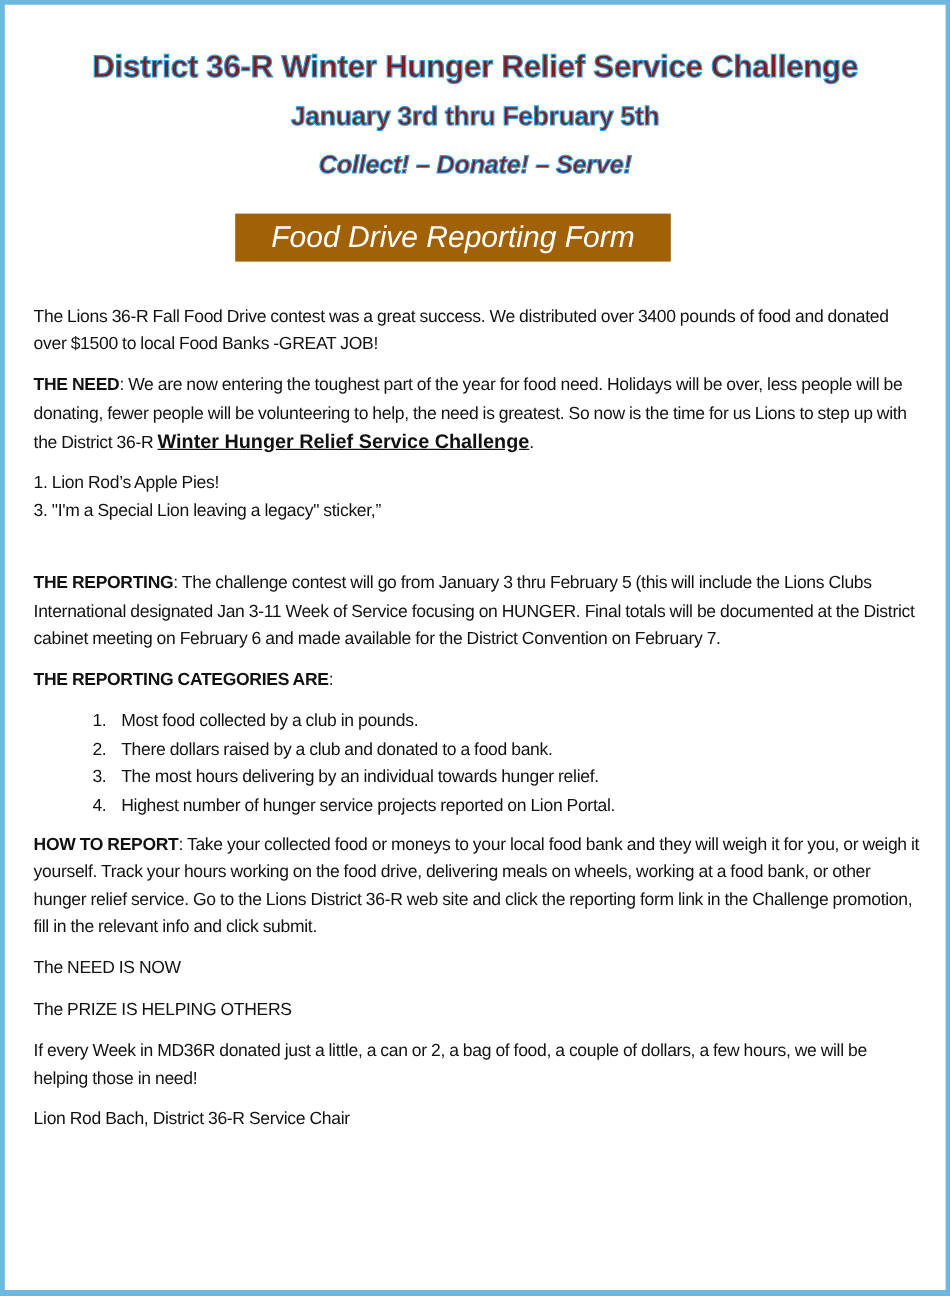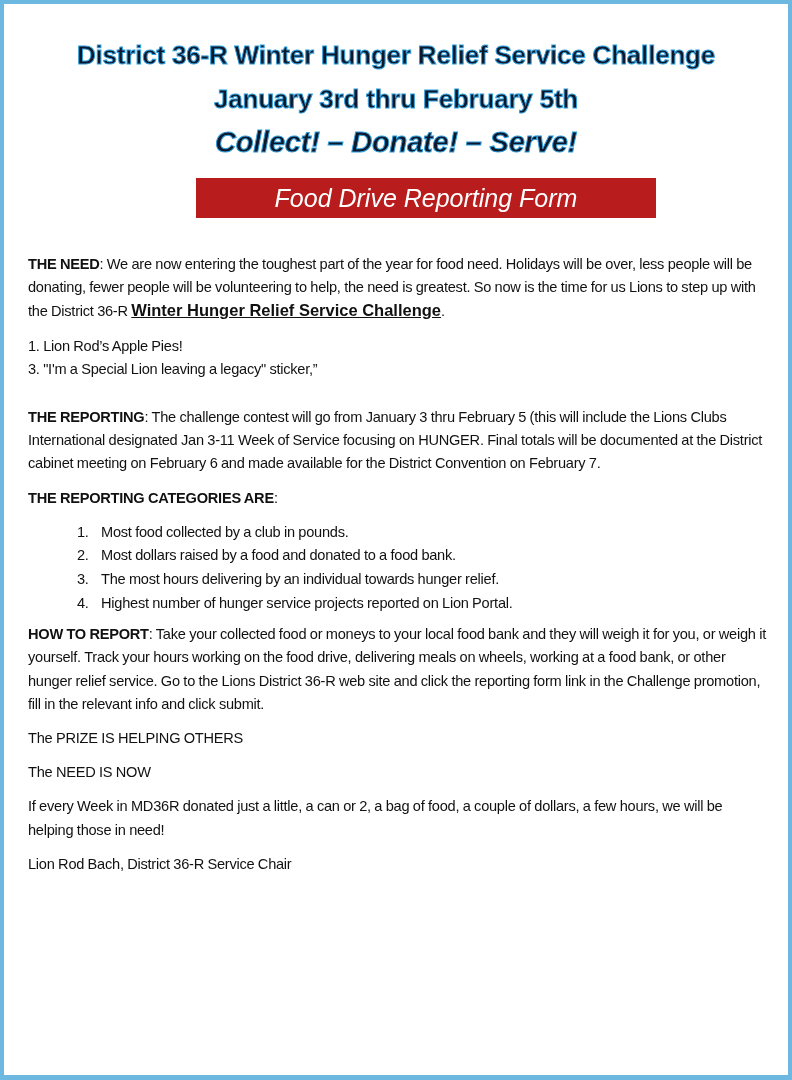--- a/index.html
+++ b/index.html
@@ -32,7 +32,7 @@
       text-align: center;
       font-family: "Liberation Sans", sans-serif;
       font-weight: bold;
-      color: #0f172a;
+      color: #7f1d1d;
       -webkit-text-stroke: 1px #2f9fdc;
       letter-spacing: -0.2px;
       white-space: nowrap;

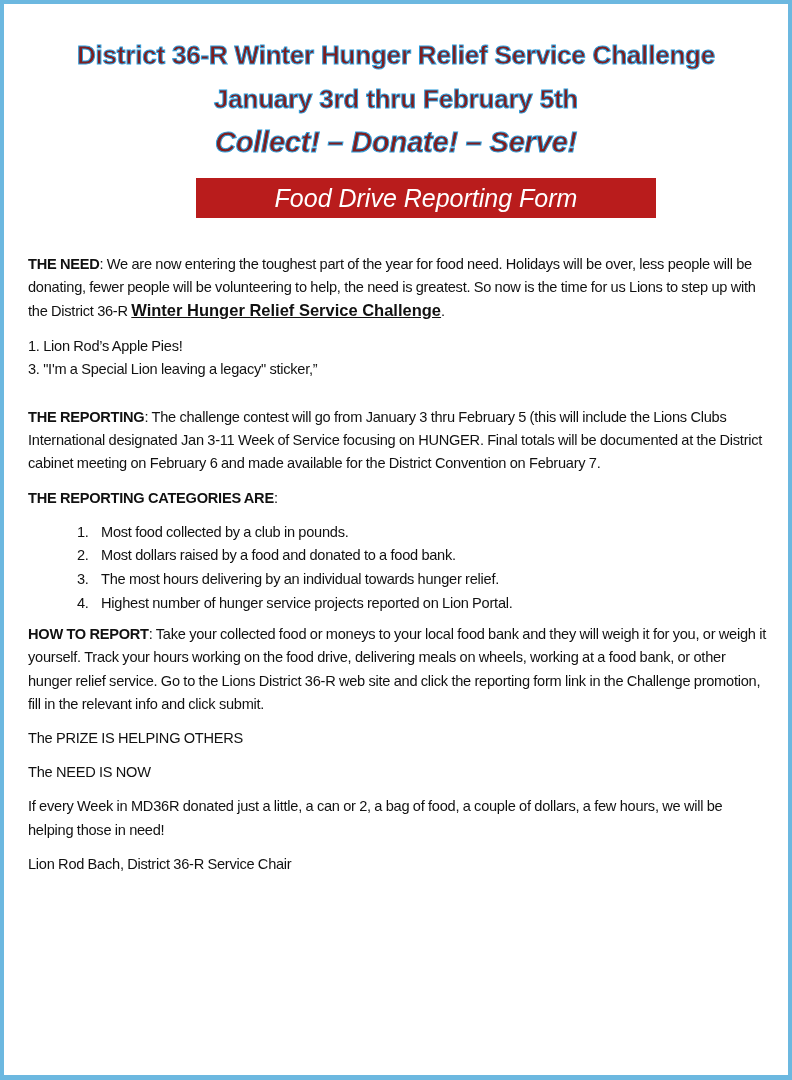--- a/index.html
+++ b/index.html
@@ -38,7 +38,7 @@
       white-space: nowrap;
     }
     .headline.l1 { top: 40px; font-size: 26px; }
-    .headline.l2 { top: 84px; font-size: 26px; }
+    .headline.l2 { top: 84px; font-size: 22px; }
     .headline.l3 { top: 126px; font-size: 29px; font-style: italic; }
 
     .banner {

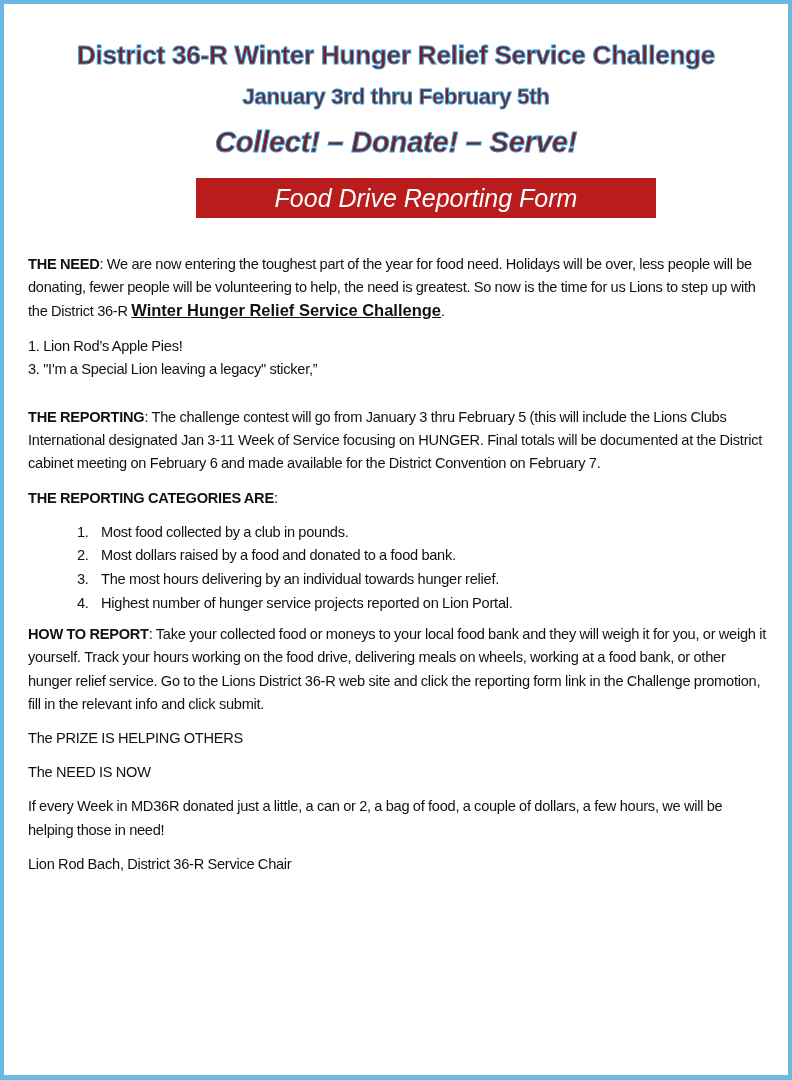--- a/index.html
+++ b/index.html
@@ -39,7 +39,7 @@
     }
     .headline.l1 { top: 40px; font-size: 26px; }
     .headline.l2 { top: 84px; font-size: 22px; }
-    .headline.l3 { top: 126px; font-size: 29px; font-style: italic; }
+    .headline.l3 { top: 126px; font-size: 21px; font-style: italic; }
 
     .banner {
       position: absolute;

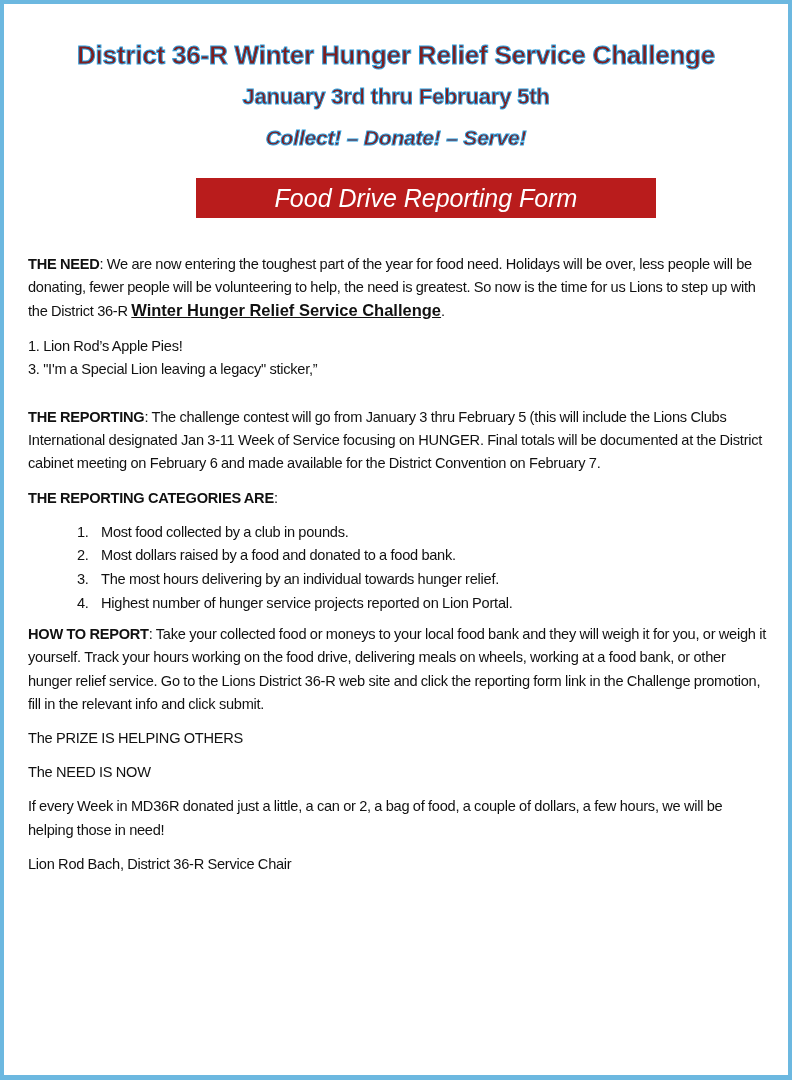--- a/index.html
+++ b/index.html
@@ -44,8 +44,8 @@
     .banner {
       position: absolute;
       left: 196px; top: 178px;
-      width: 460px; height: 40px;
-      background: #b91c1c;
+      width: 363px; height: 40px;
+      background: #a16207;
       color: #ffffff;
       font-style: italic;
       font-size: 25px;

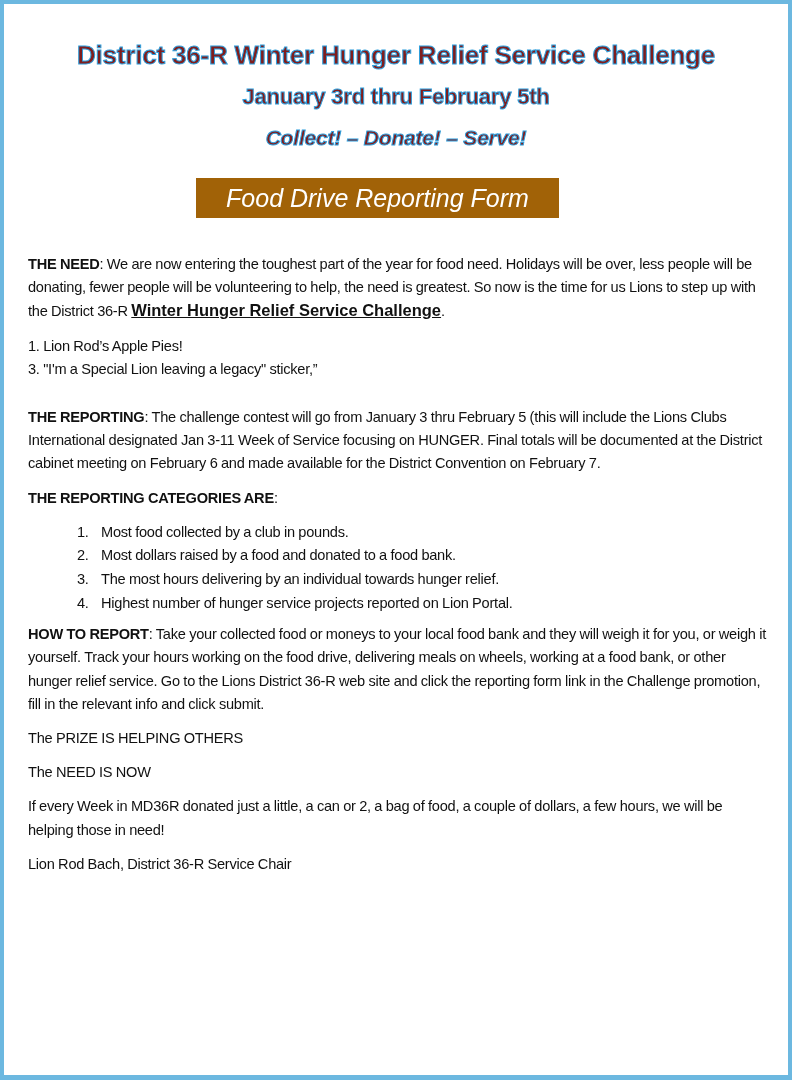--- a/index.html
+++ b/index.html
@@ -112,6 +112,7 @@
 
 <div class="body-text">
 
+  <p>The Lions 36-R Fall Food Drive contest was a great success. We distributed over 3400 pounds of food and donated over $1500 to local Food Banks -GREAT JOB!</p>
 
   <p><b>THE NEED</b><span>:  </span><span>We are now entering the toughest part of the year for food need. Holidays will be over, less people will be donating, fewer people will be volunteering to help, the need is greatest. So now is the time for us Lions to step up with the District 36-R </span><span class="title-link">Winter Hunger Relief Service Challenge</span><span>.</span></p>
 

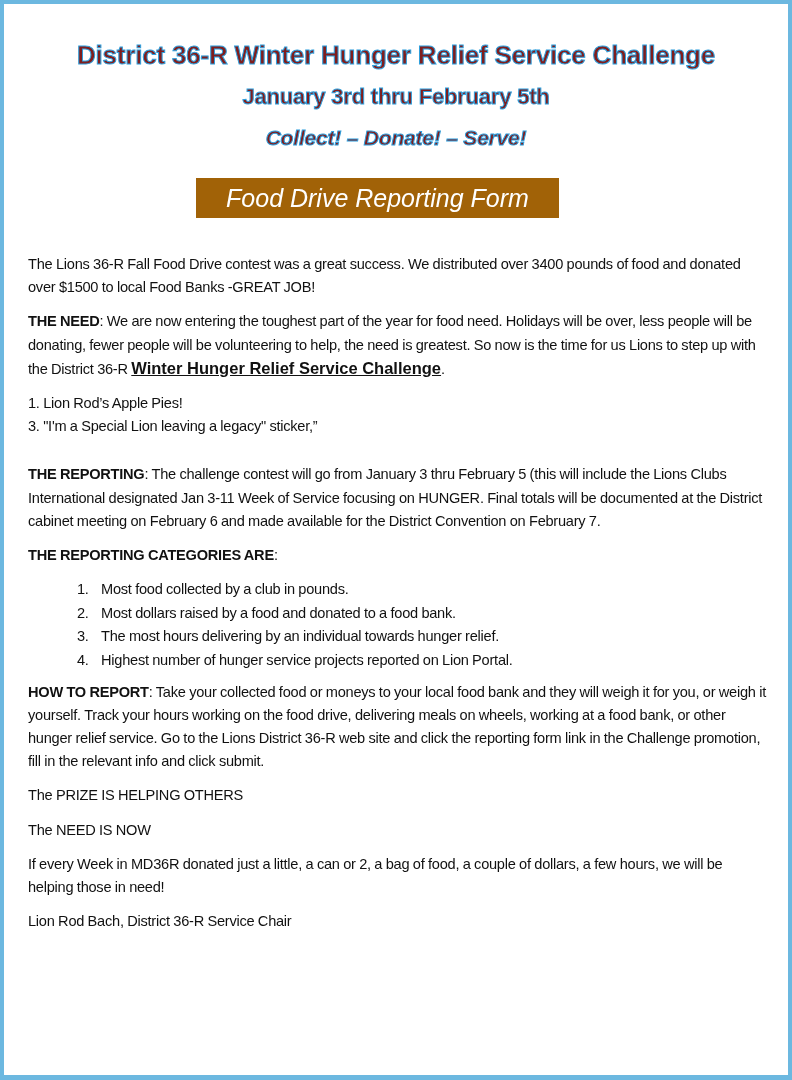--- a/index.html
+++ b/index.html
@@ -78,7 +78,7 @@
       text-align: center;
     }
     .prize-list {
-      margin: 0 0 13px 0;
+      margin: 0 0 25px 0;
     }
     .prize-list div {
       line-height: 23.2px;

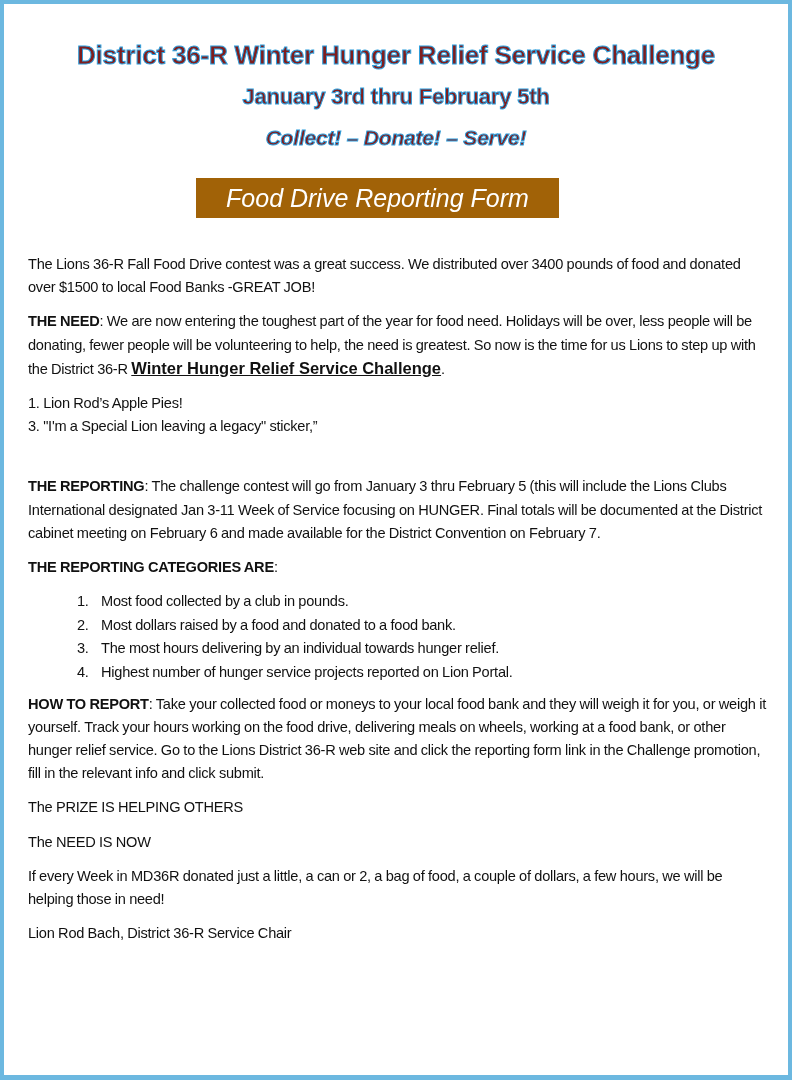--- a/index.html
+++ b/index.html
@@ -130,7 +130,7 @@
 
   <ol class="cat-list">
     <li><span class="num">1.</span><span>Most food collected by a club in pounds.</span></li>
-    <li><span class="num">2.</span><span>Most dollars raised by a food and donated to a food bank.</span></li>
+    <li><span class="num">2.</span><span>There dollars raised by a club and donated to a food bank.</span></li>
     <li><span class="num">3.</span><span>The most hours delivering by an individual towards hunger relief.</span></li>
     <li><span class="num">4.</span><span>Highest number of hunger service projects reported on Lion Portal.</span></li>
   </ol>

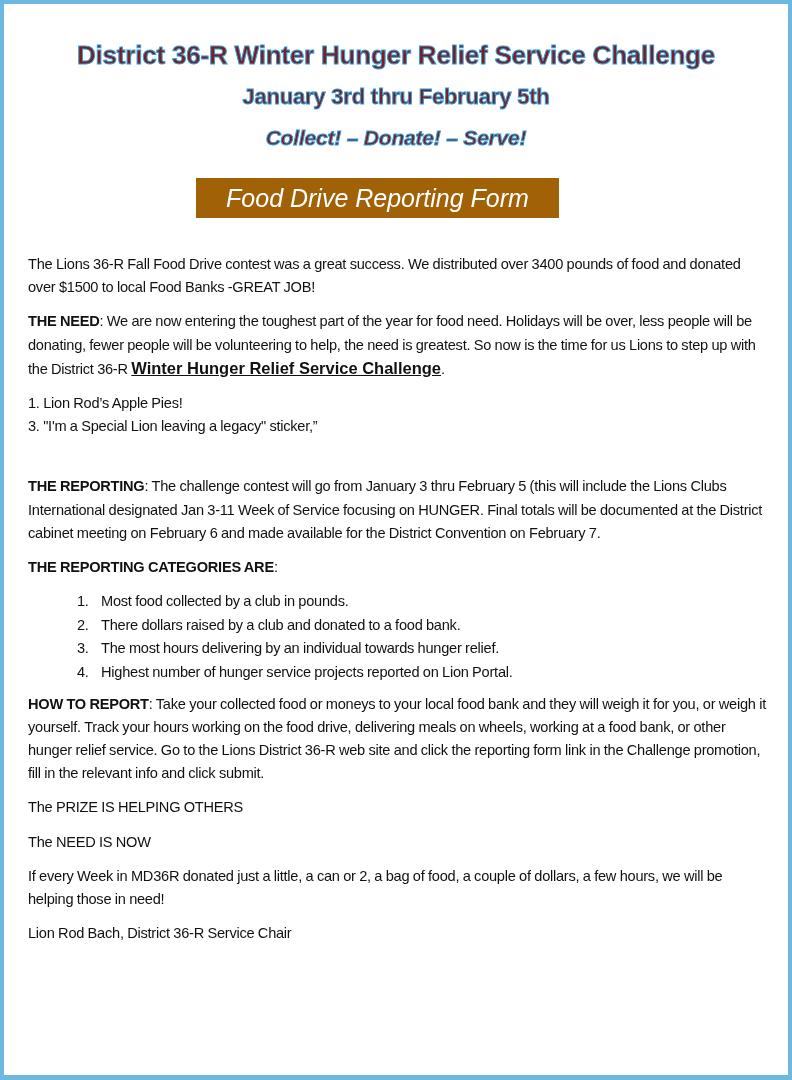--- a/index.html
+++ b/index.html
@@ -137,8 +137,8 @@
 
   <p><b>HOW TO REPORT</b><span>:  </span><span>Take your collected food or moneys to your local food bank and they will weigh it for you, or weigh it yourself. Track your hours working on the food drive, delivering meals on wheels, working at a food bank, or other hunger relief service. Go to the Lions District 36-R web site and click the reporting form link in the Challenge promotion, fill in the relevant info and click submit.</span></p>
 
+  <p>The NEED IS NOW</p>
   <p>The PRIZE IS HELPING OTHERS</p>
-  <p>The NEED IS NOW</p>
   <p>If every Week in MD36R donated just a little, a can or 2, a bag of food, a couple of dollars, a few hours, we will be helping those in need!</p>
   <p>Lion Rod Bach, District 36-R Service Chair</p>
 </div>

